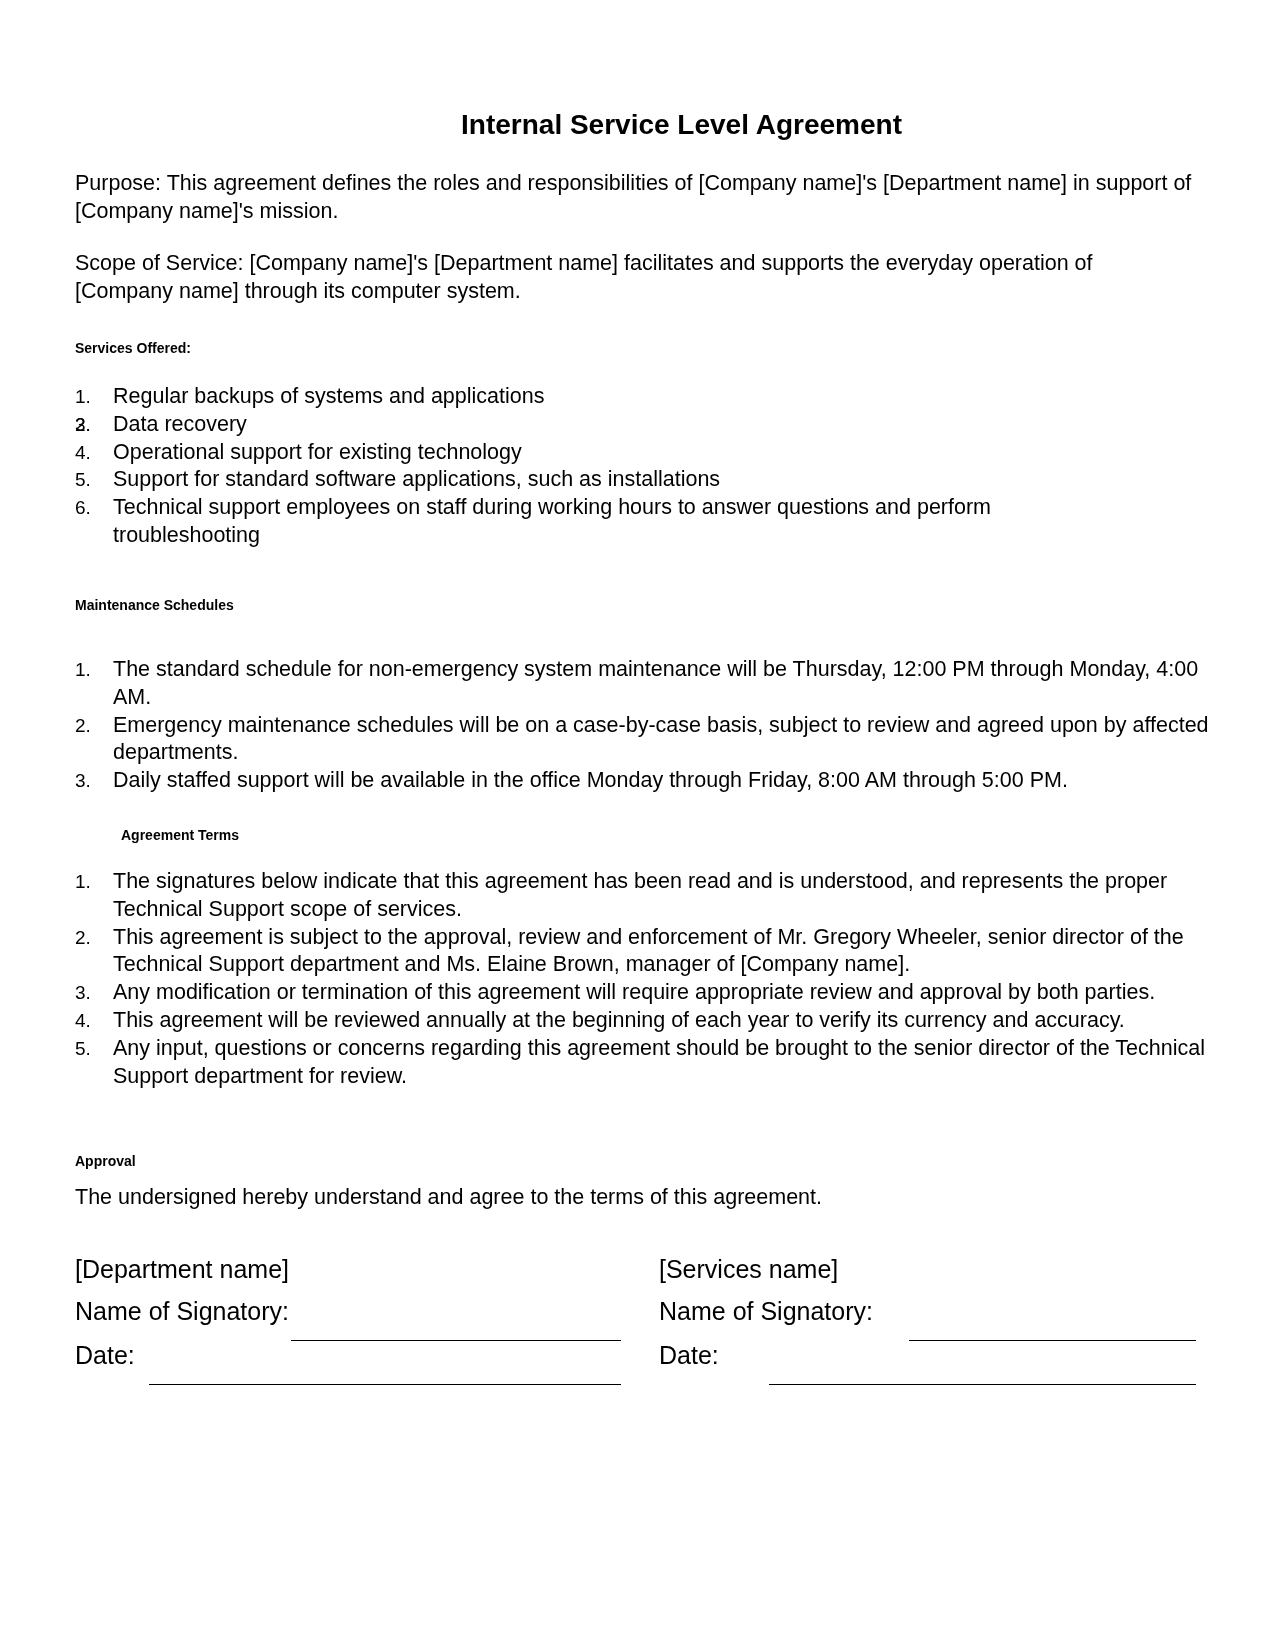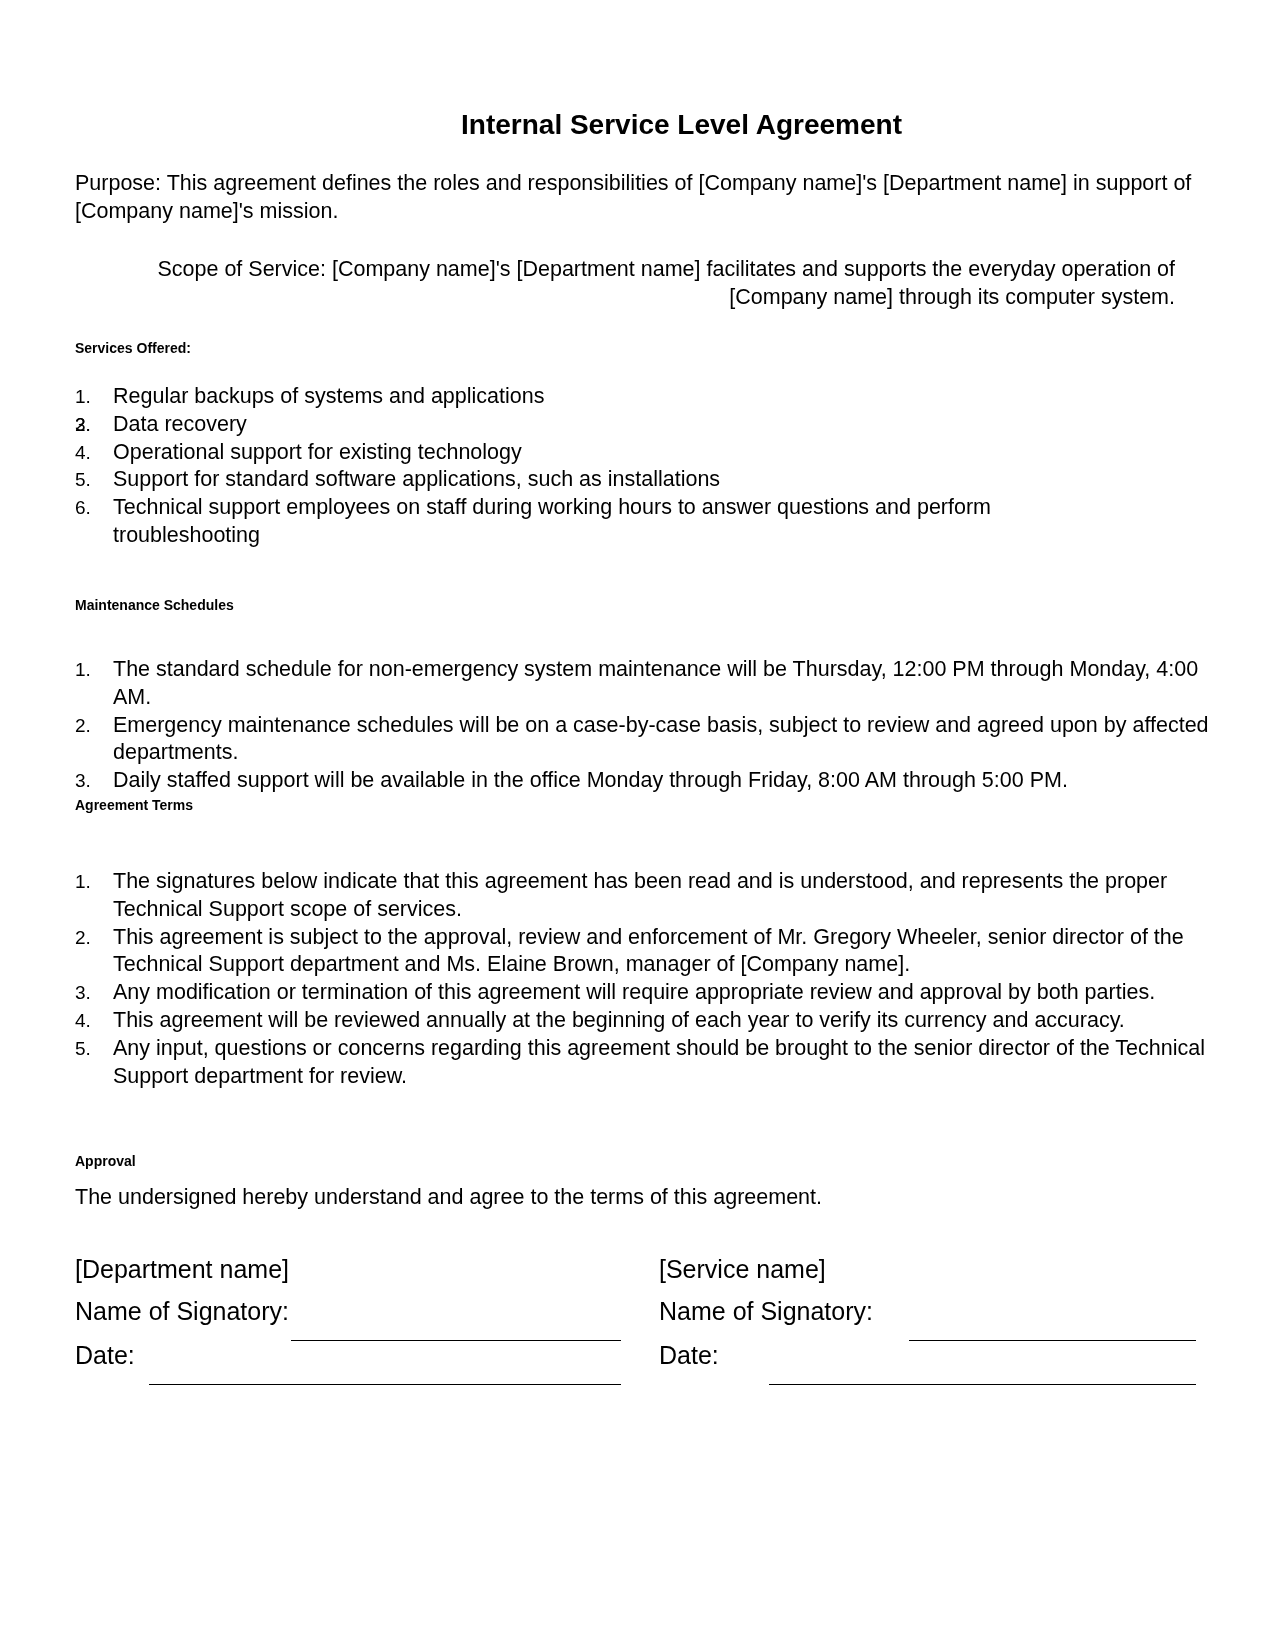--- a/index.html
+++ b/index.html
@@ -90,7 +90,7 @@
     <span class="bold">Purpose:</span><span> This agreement defines the roles and responsibilities of [Company name]'s [Department name] in support of [Company name]'s mission.</span>
   </div>
 
-  <div class="block" style="top:256px; width:1100px;text-align:right;">Scope of Service: [Company name]'s [Department name] facilitates and supports the everyday operation of [Company name] through its computer system.</div>
+  <div class="block" style="top:250px; width:1100px;">Scope of Service: [Company name]'s [Department name] facilitates and supports the everyday operation of [Company name] through its computer system.</div>
 
   <div class="heading" style="top:335px;">Services Offered:</div>
   <ol class="list" style="top:383px; width:1020px;">

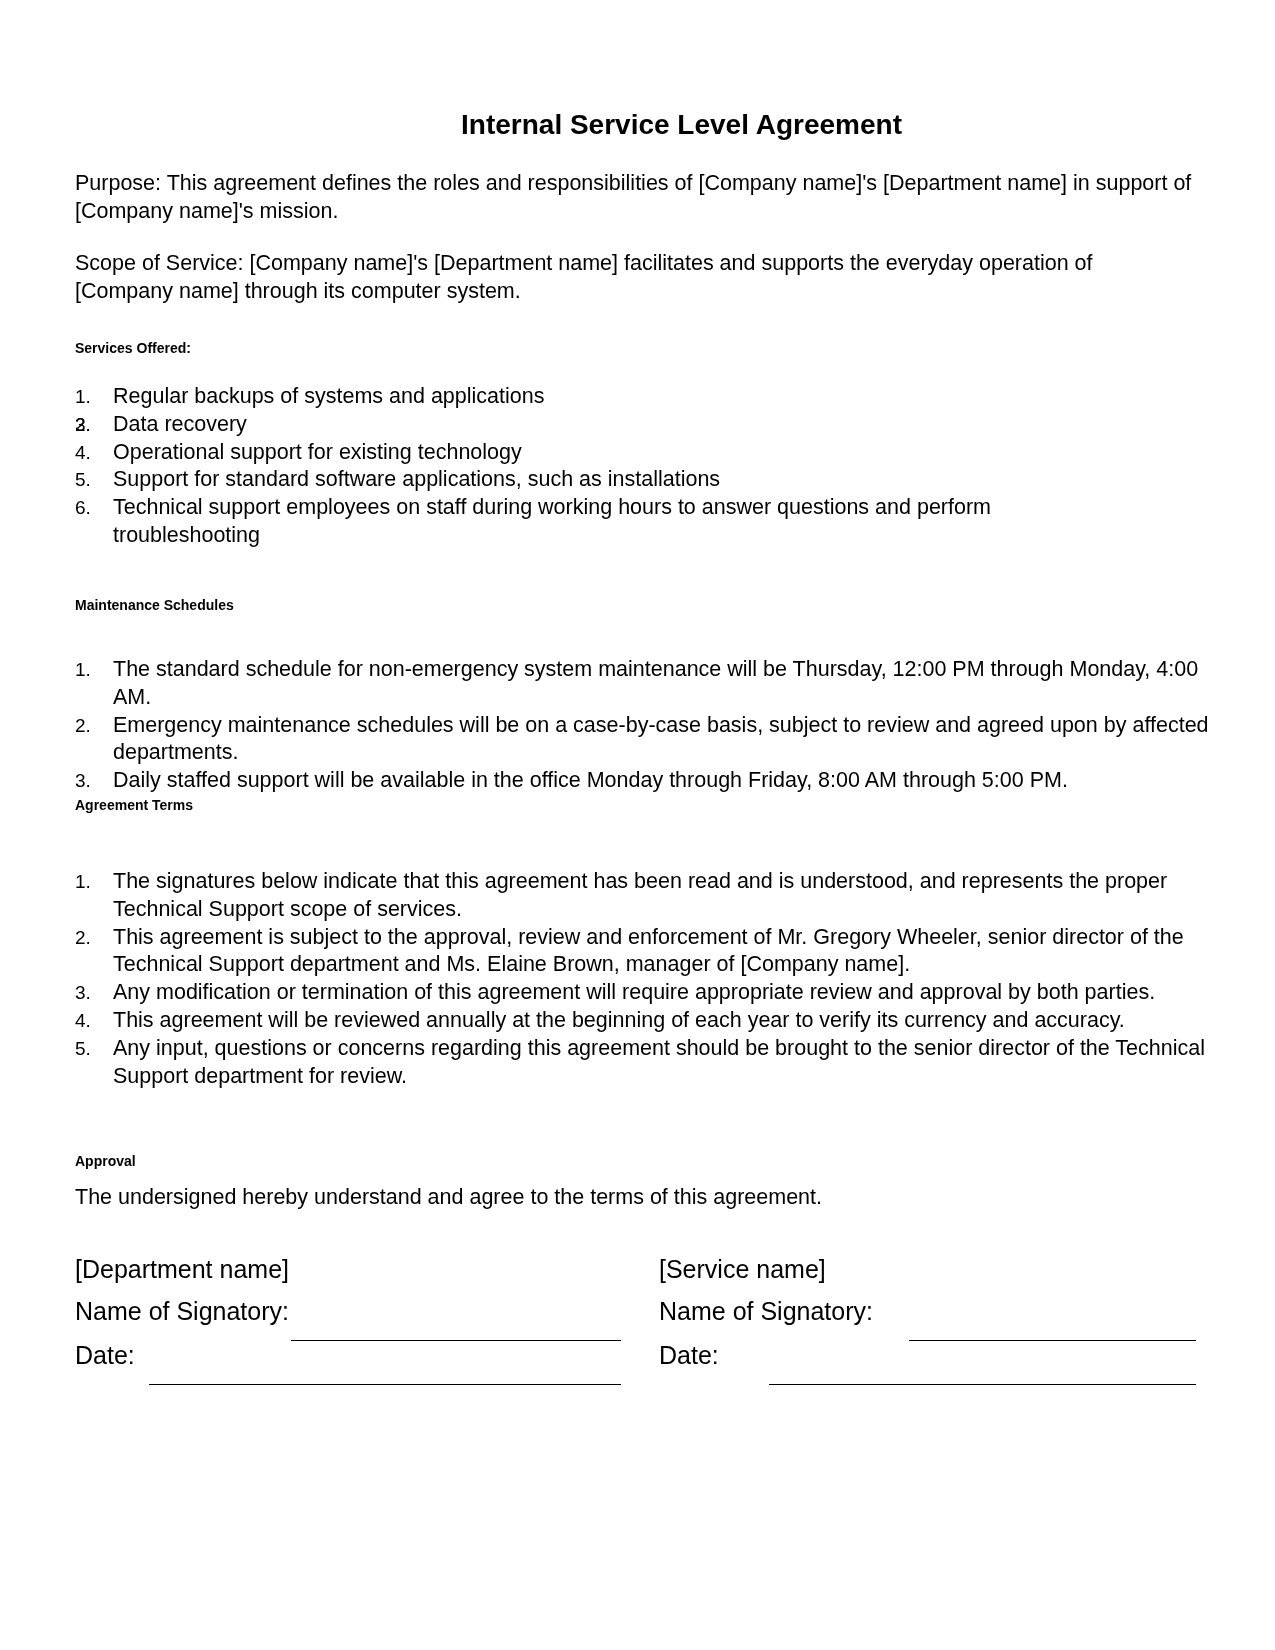--- a/index.html
+++ b/index.html
@@ -109,7 +109,7 @@
     <li><span class="num">3.</span><span>Daily staffed support will be available in the office Monday through Friday, 8:00 AM through 5:00 PM.</span></li>
   </ol>
 
-  <div class="heading" style="top:792px;">Agreement Terms</div>
+  <div class="heading" style="top:822px;margin-left:46px;">Agreement Terms</div>
   <ol class="list" style="top:868px; width:1155px;">
     <li><span class="num">1.</span><span>The signatures below indicate that this agreement has been read and is understood, and represents the proper Technical Support scope of services.</span></li>
     <li><span class="num">2.</span><span>This agreement is subject to the approval, review and enforcement of Mr. Gregory Wheeler, senior director of the Technical Support department and Ms. Elaine Brown, manager of [Company name].</span></li>

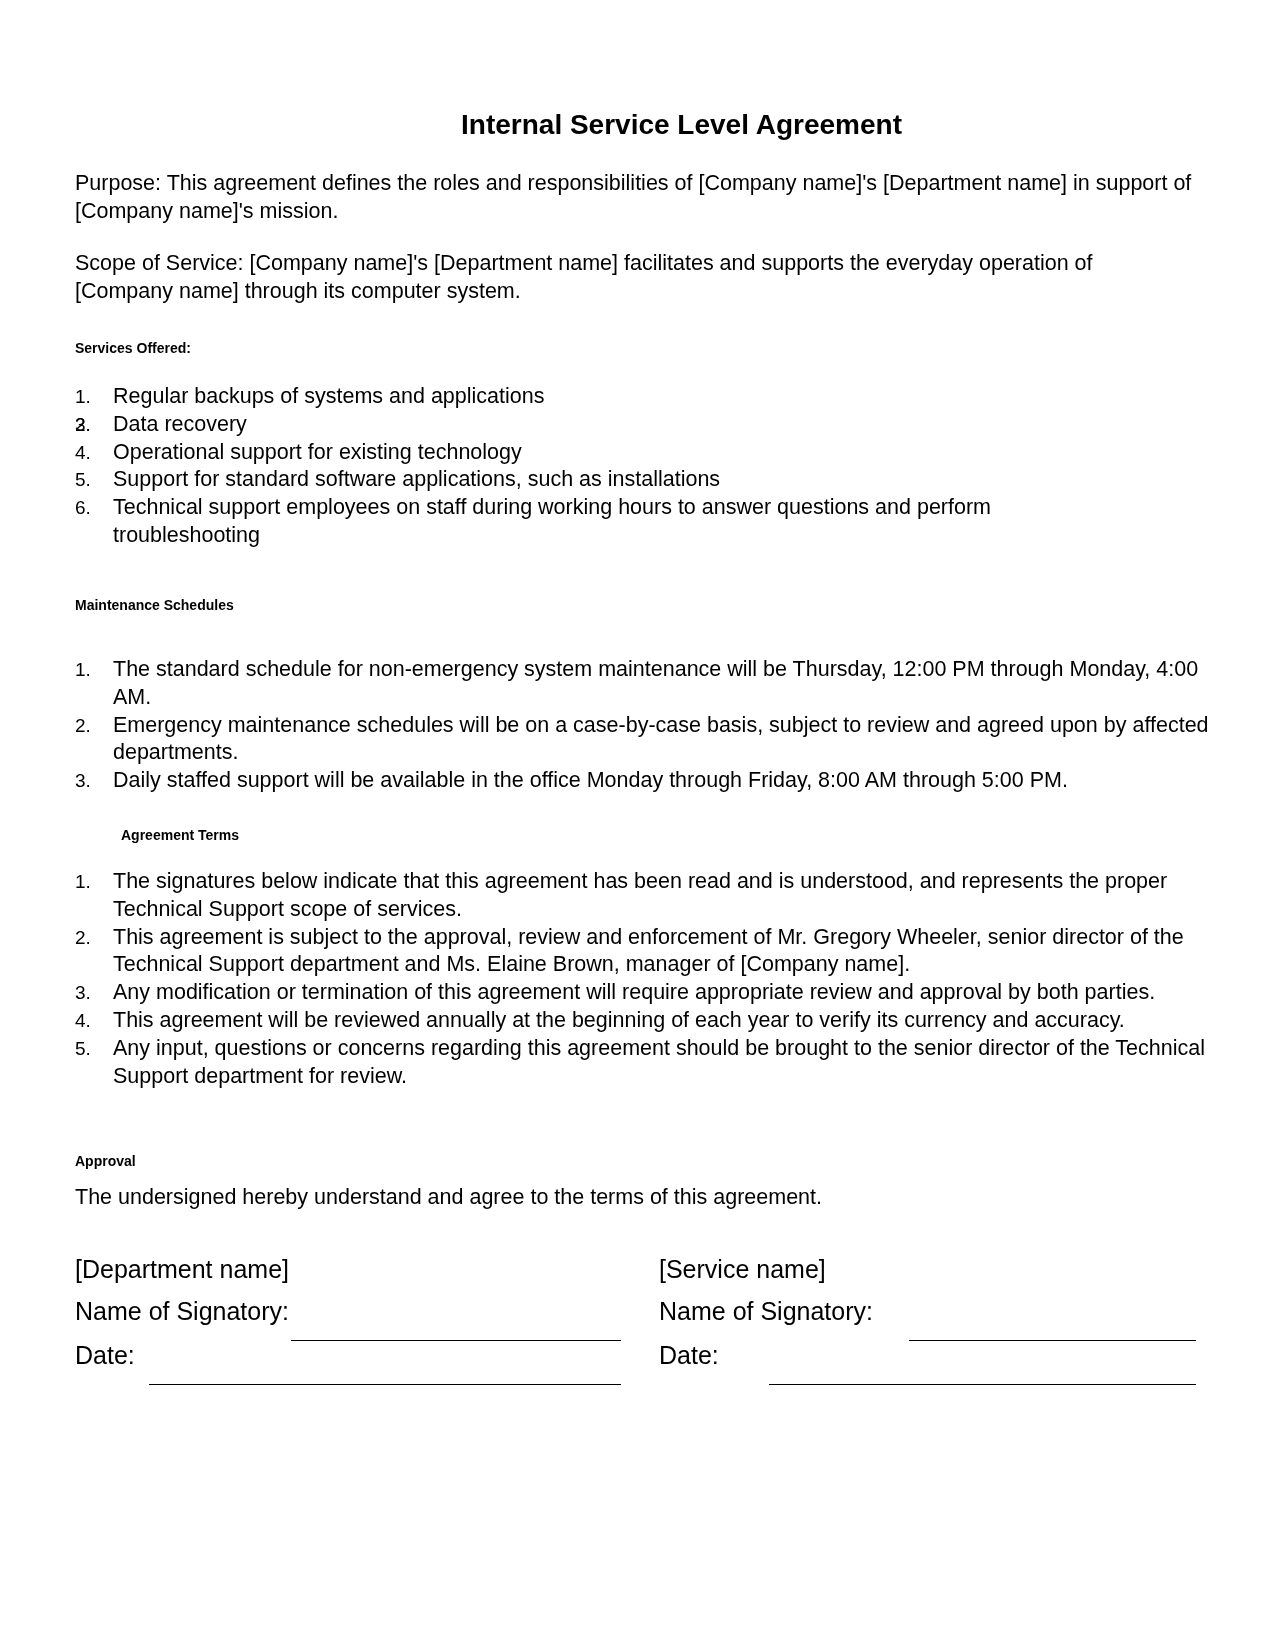--- a/index.html
+++ b/index.html
@@ -127,7 +127,7 @@
   <div class="sig-label" style="left:75px; top:1342px;">Date:</div>
   <div class="sig-line" style="left:149px; top:1384px; width:472px;"></div>
 
-  <div class="sig-label" style="left:659px; top:1256px;">[Service name]</div>
+  <div class="sig-label" style="left:659px; top:1256px;">[Services name]</div>
   <div class="sig-label" style="left:659px; top:1298px;">Name of Signatory:</div>
   <div class="sig-line" style="left:909px; top:1340px; width:287px;"></div>
   <div class="sig-label" style="left:659px; top:1342px;">Date:</div>

